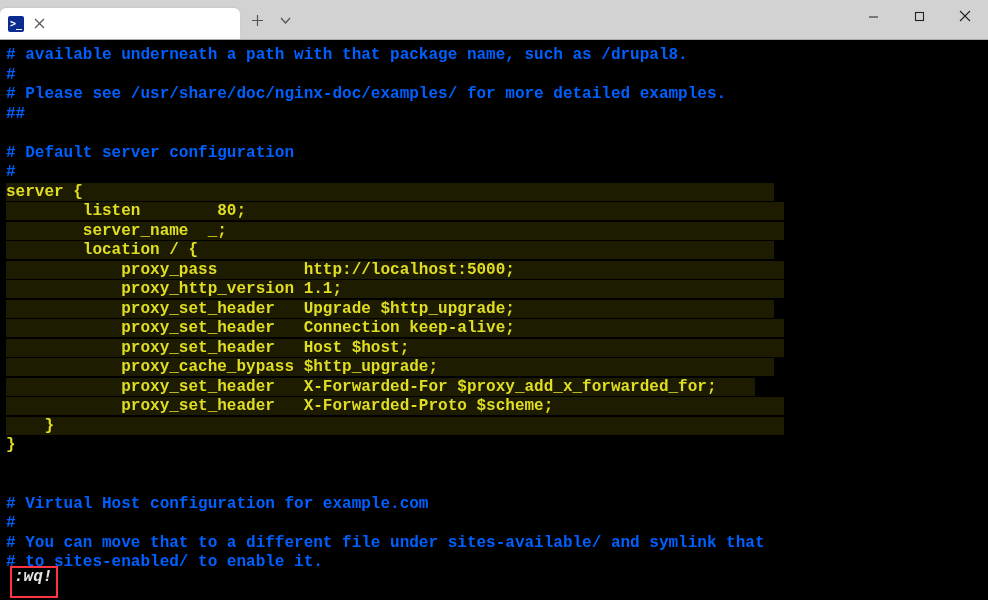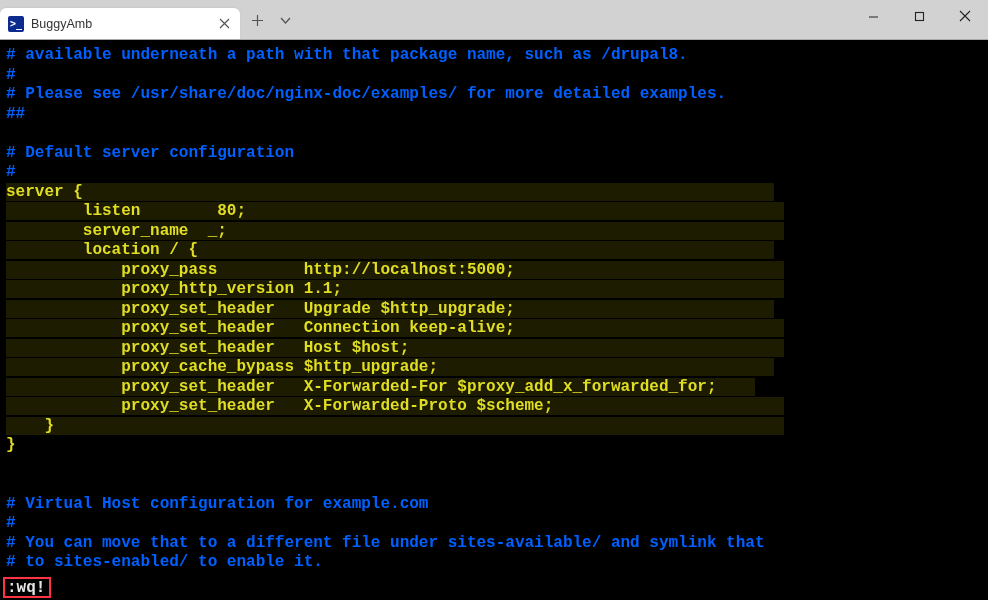--- a/index.html
+++ b/index.html
@@ -111,7 +111,6 @@
 <div class="titlebar">
   <div class="tab">
     <div class="tab-icon">&gt;_</div>
-    <span class="tab-title">BuggyAmb</span>
     <span class="tab-close">
       <svg width="11" height="11" viewBox="0 0 11 11">
           <path d="M1 1 L10 10 M10 1 L1 10" stroke="#555" stroke-width="1.2" fill="none"></path>

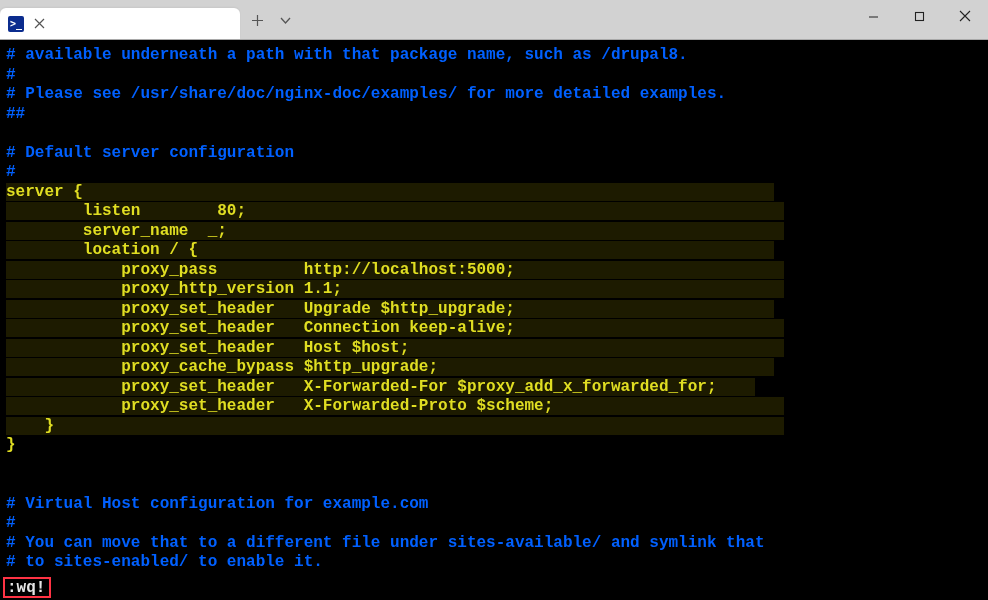--- a/index.html
+++ b/index.html
@@ -96,13 +96,14 @@
   }
   .cmdbox {
     position: absolute;
-    left: 3px;
+    left: 10px;
     bottom: 2px;
     border: 2px solid #ff3344;
     padding: 0px 4px 0px 2px;
     line-height: 19px;
-    height: 21px;
+    height: 32px;
     display: inline-block;
+    font-style: italic;
   }
 </style>
 </head>

